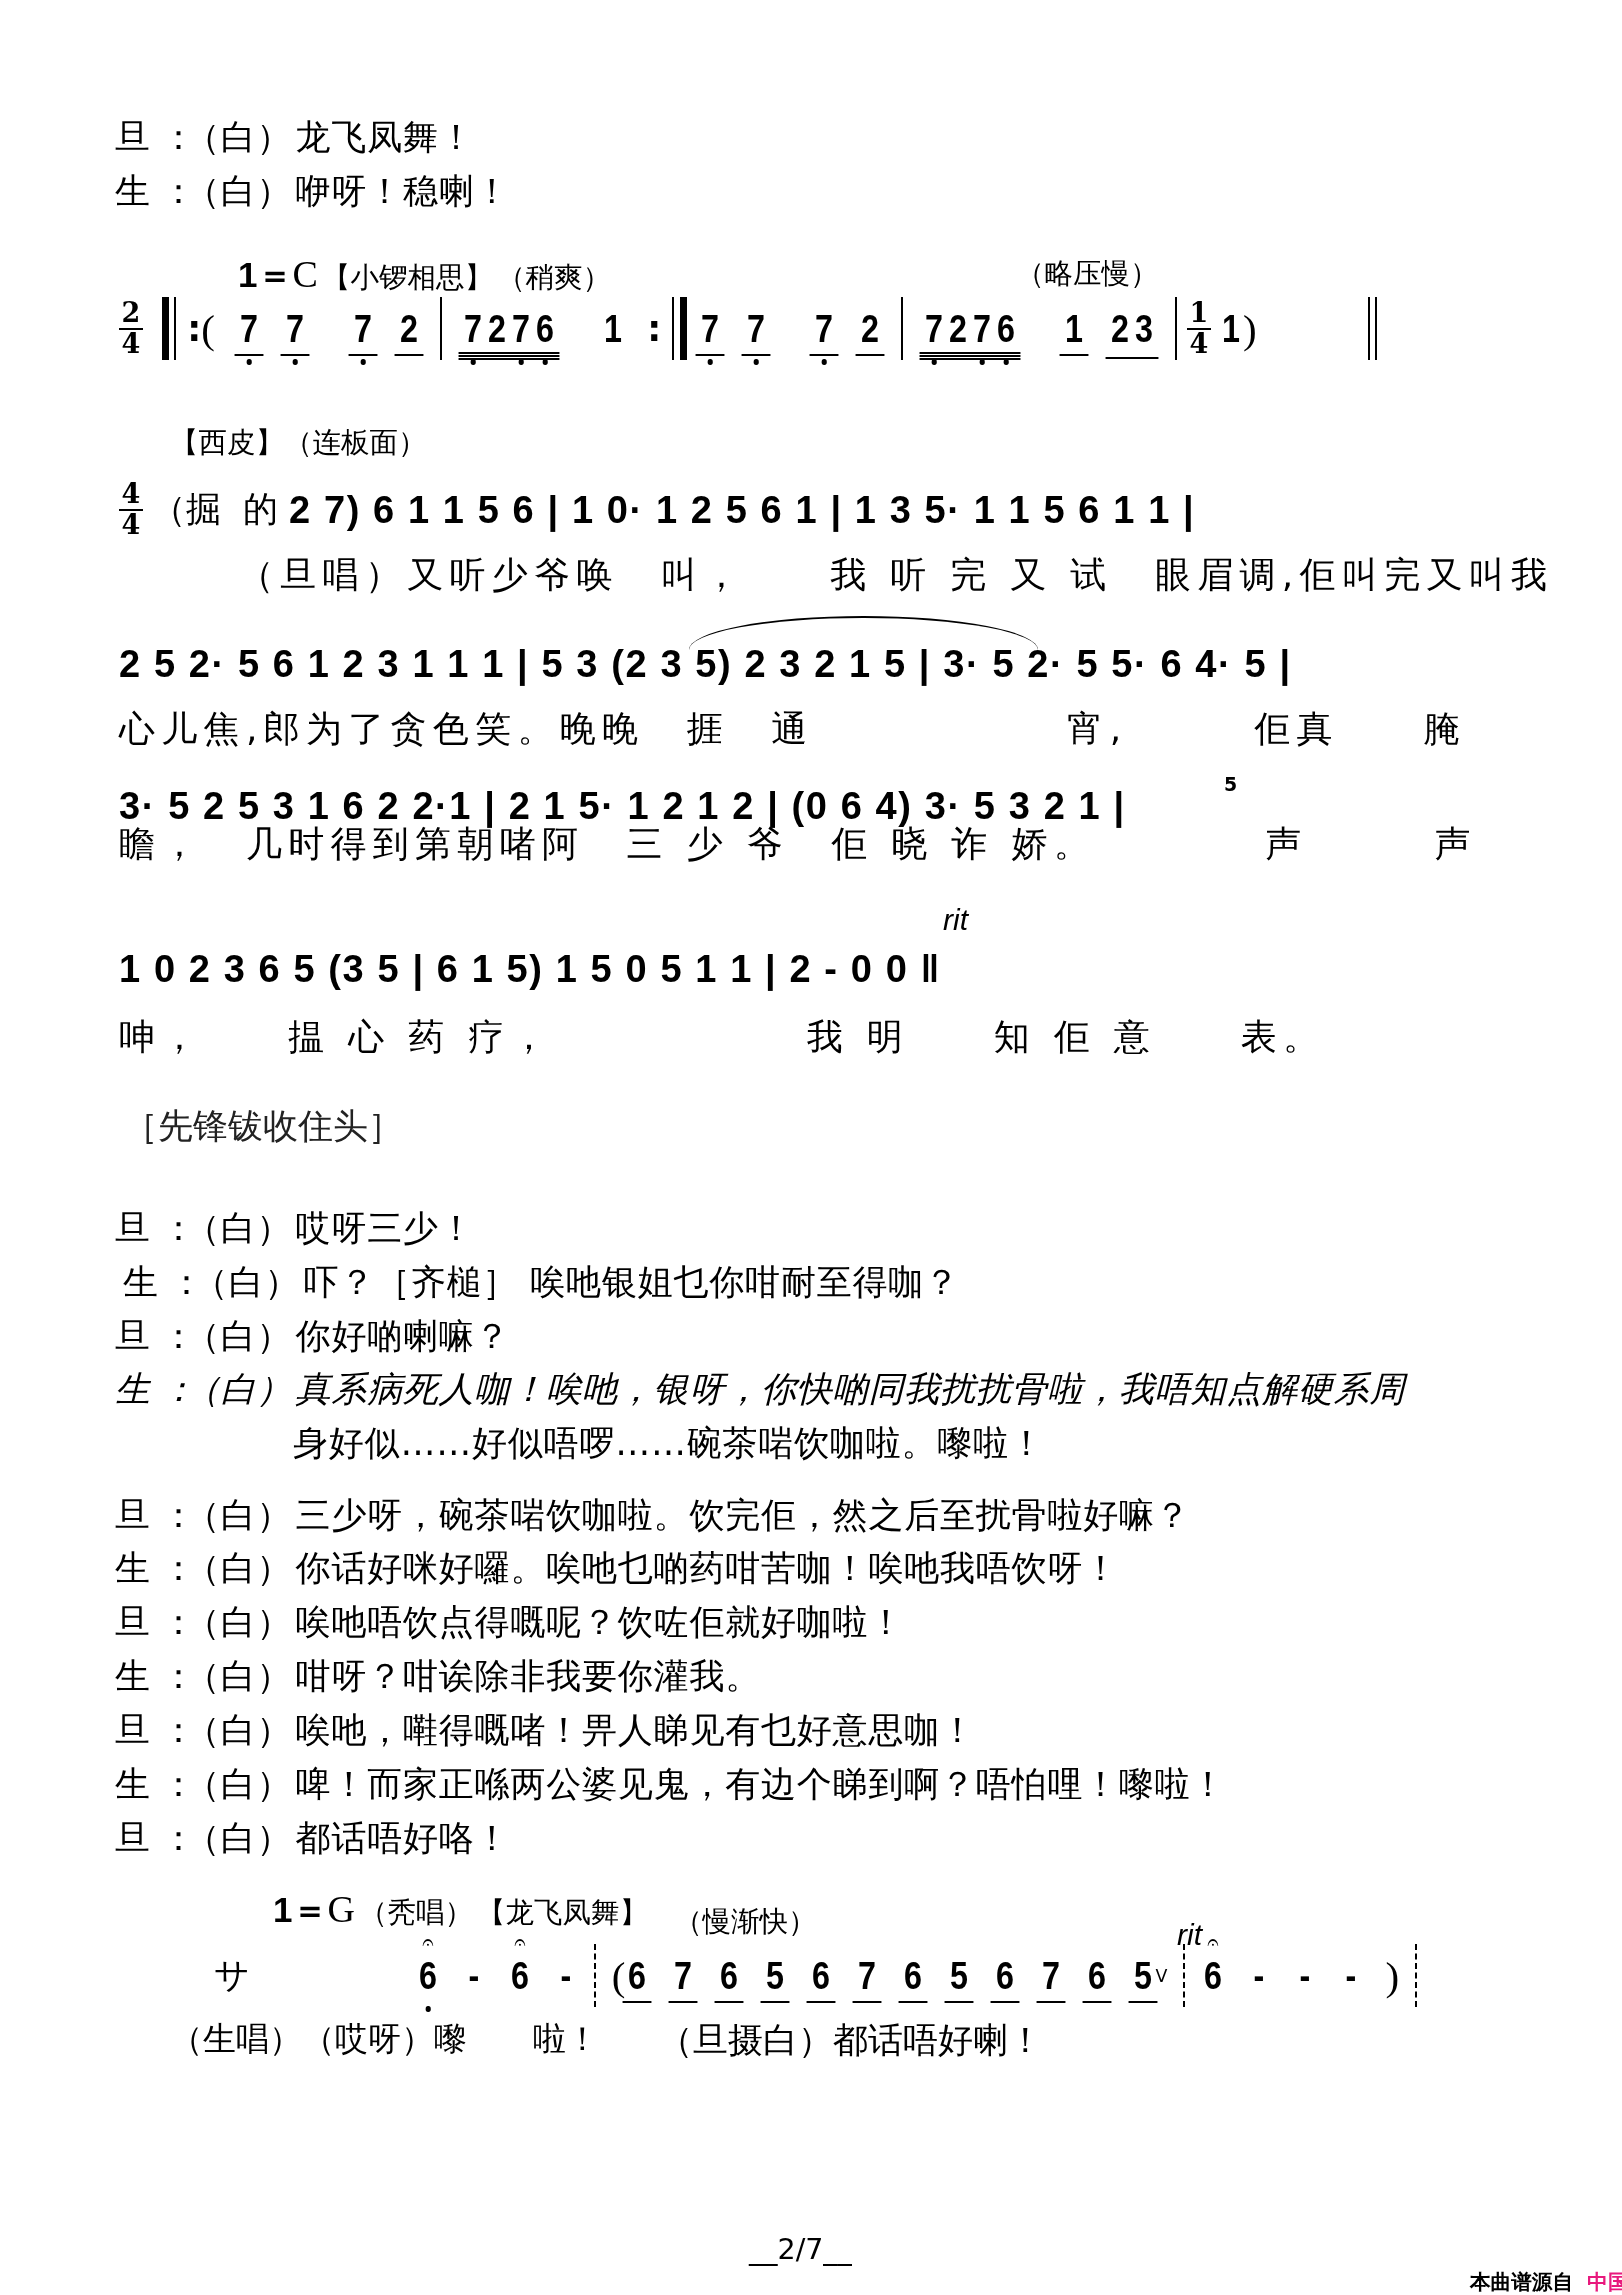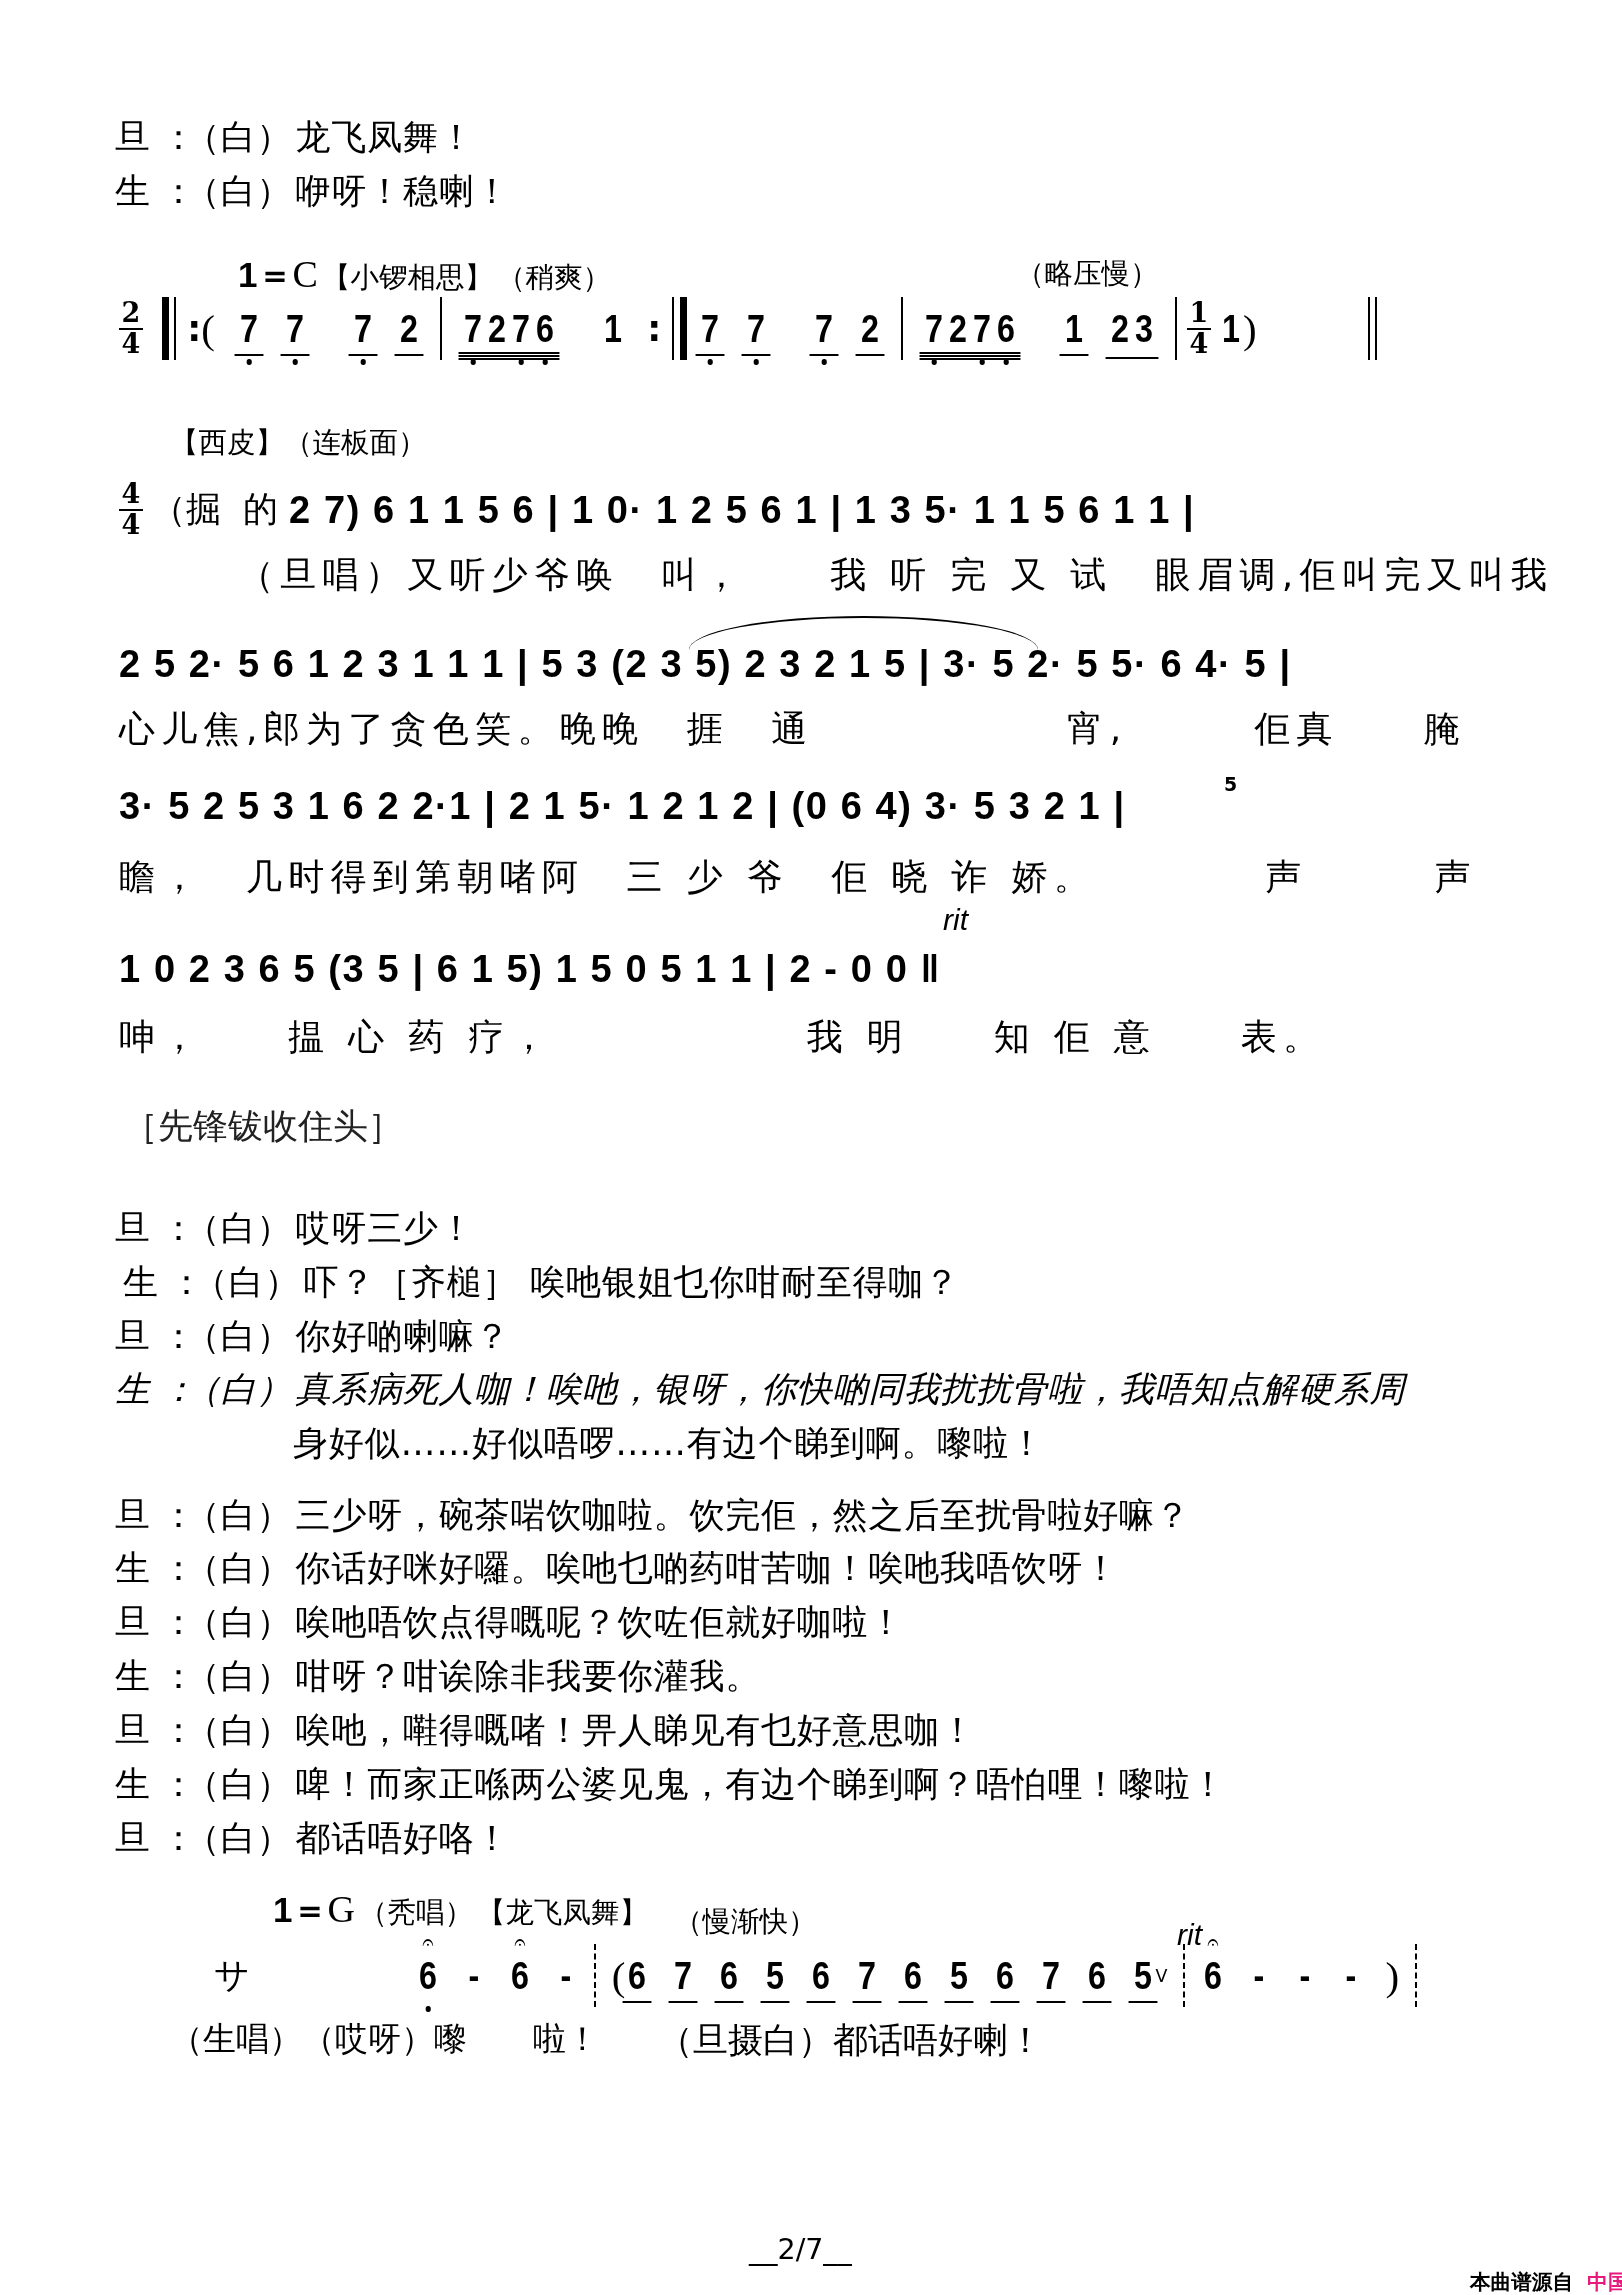--- a/index.html
+++ b/index.html
@@ -142,7 +142,7 @@
   <span class="n" style="letter-spacing:1.6px; transform:none;">3· 5 2 5 3 1 6 2 2·1 | 2 1 5· 1 2 1 2 | (0 6 4) 3· 5 3 2 1 |</span>
 </div>
 <div class="abs" style="left:1224px; top:773px; font-size:19px; font-weight:bold;">5</div>
-<div class="lyric" style="left:119px; top:853px;">瞻，　几时得到第朝啫阿　三 少 爷　佢 晓 诈 娇。　　　　声　　　声</div>
+<div class="lyric" style="left:119px; top:820px;">瞻，　几时得到第朝啫阿　三 少 爷　佢 晓 诈 娇。　　　　声　　　声</div>
 
 <div class="abs rit" style="left:943px; top:903px;">rit</div>
 <div class="staff" style="left:119px; top:933px;">

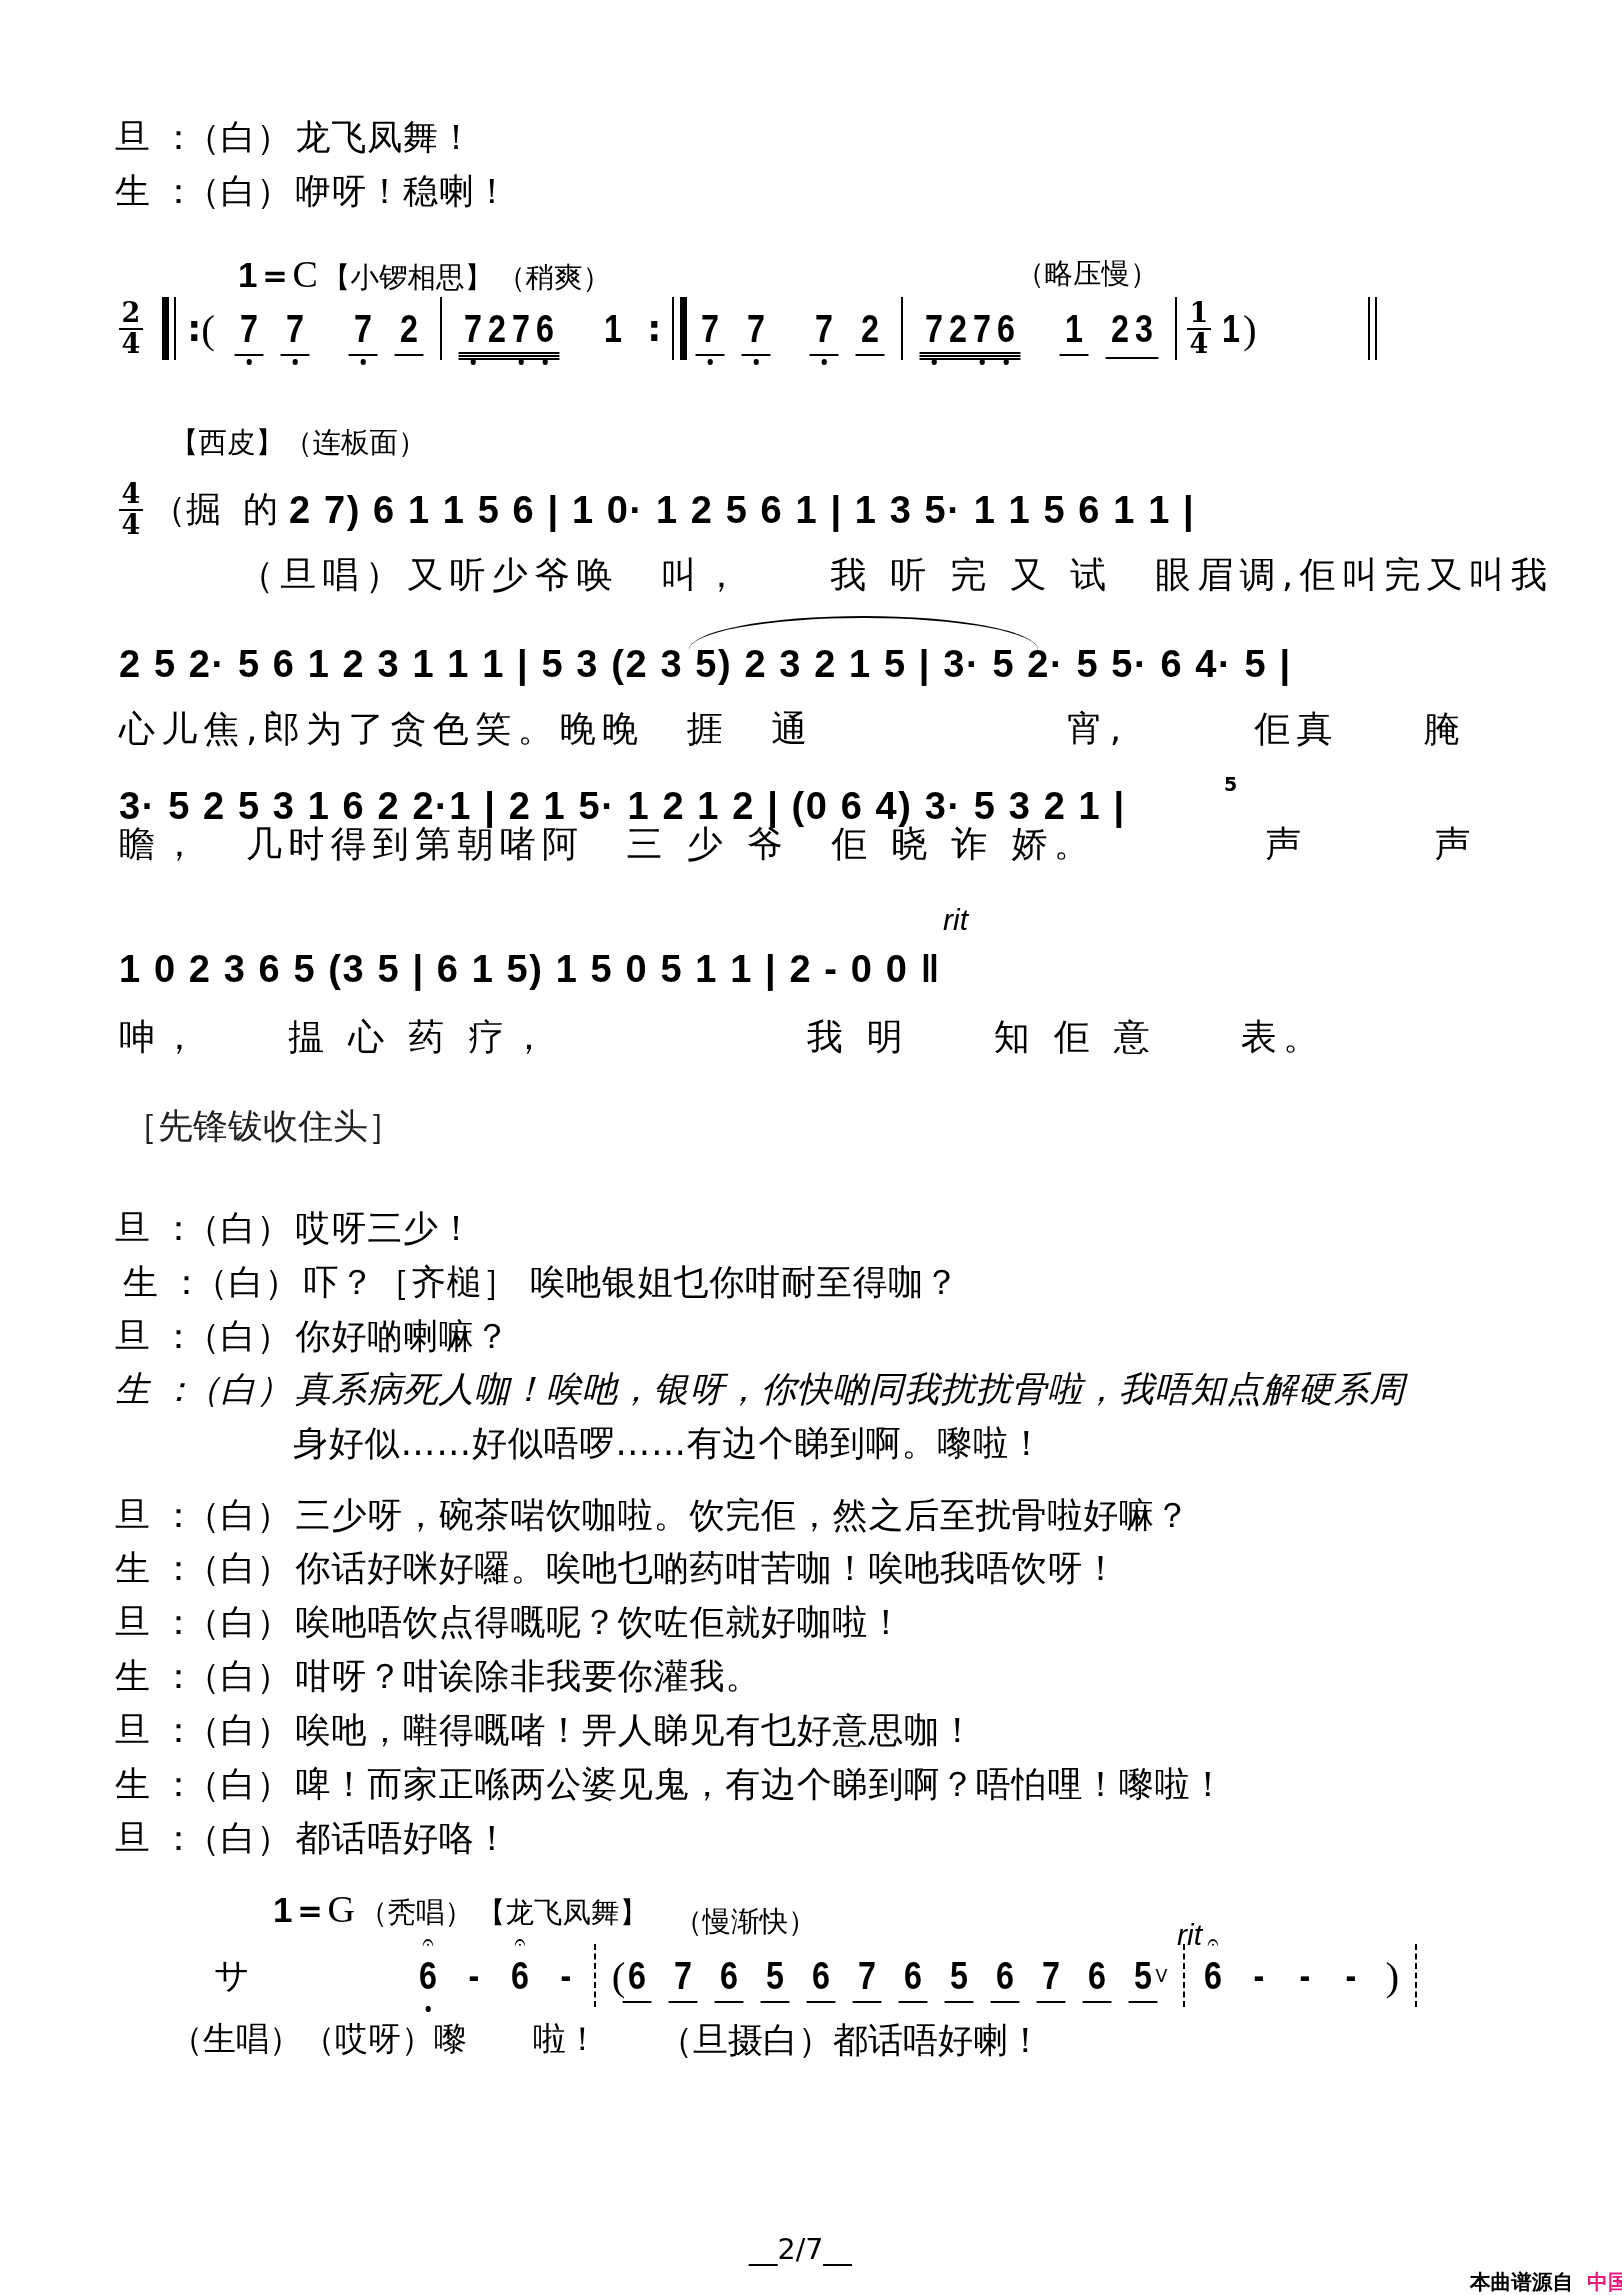--- a/index.html
+++ b/index.html
@@ -156,7 +156,7 @@
 <div class="abs dlg" style="left:115px; top:1265px;margin-left:8px;"><span class="role">生</span><span class="colon">：</span><span class="bai">（白）</span><span>吓？［齐槌］ 唉吔银姐乜你咁耐至得咖？</span></div>
 <div class="abs dlg" style="left:115px; top:1319px;"><span class="role">旦</span><span class="colon">：</span><span class="bai">（白）</span><span>你好啲喇嘛？</span></div>
 <div class="abs dlg" style="left:115px; top:1372px;font-style:italic;"><span class="role">生</span><span class="colon">：</span><span class="bai">（白）</span><span>真系病死人咖！唉吔，银呀，你快啲同我扰扰骨啦，我唔知点解硬系周</span></div>
-<div class="abs dlg" style="left:293px; top:1426px;">身好似……好似唔啰……有边个睇到啊。嚟啦！</div>
+<div class="abs dlg" style="left:293px; top:1426px;">身好似……好似唔啰……碗茶啱饮咖啦。嚟啦！</div>
 <div class="abs dlg" style="left:115px; top:1498px;"><span class="role">旦</span><span class="colon">：</span><span class="bai">（白）</span><span>三少呀，碗茶啱饮咖啦。饮完佢，然之后至扰骨啦好嘛？</span></div>
 <div class="abs dlg" style="left:115px; top:1551px;"><span class="role">生</span><span class="colon">：</span><span class="bai">（白）</span><span>你话好咪好囉。唉吔乜啲药咁苦咖！唉吔我唔饮呀！</span></div>
 <div class="abs dlg" style="left:115px; top:1605px;"><span class="role">旦</span><span class="colon">：</span><span class="bai">（白）</span><span>唉吔唔饮点得嘅呢？饮咗佢就好咖啦！</span></div>

